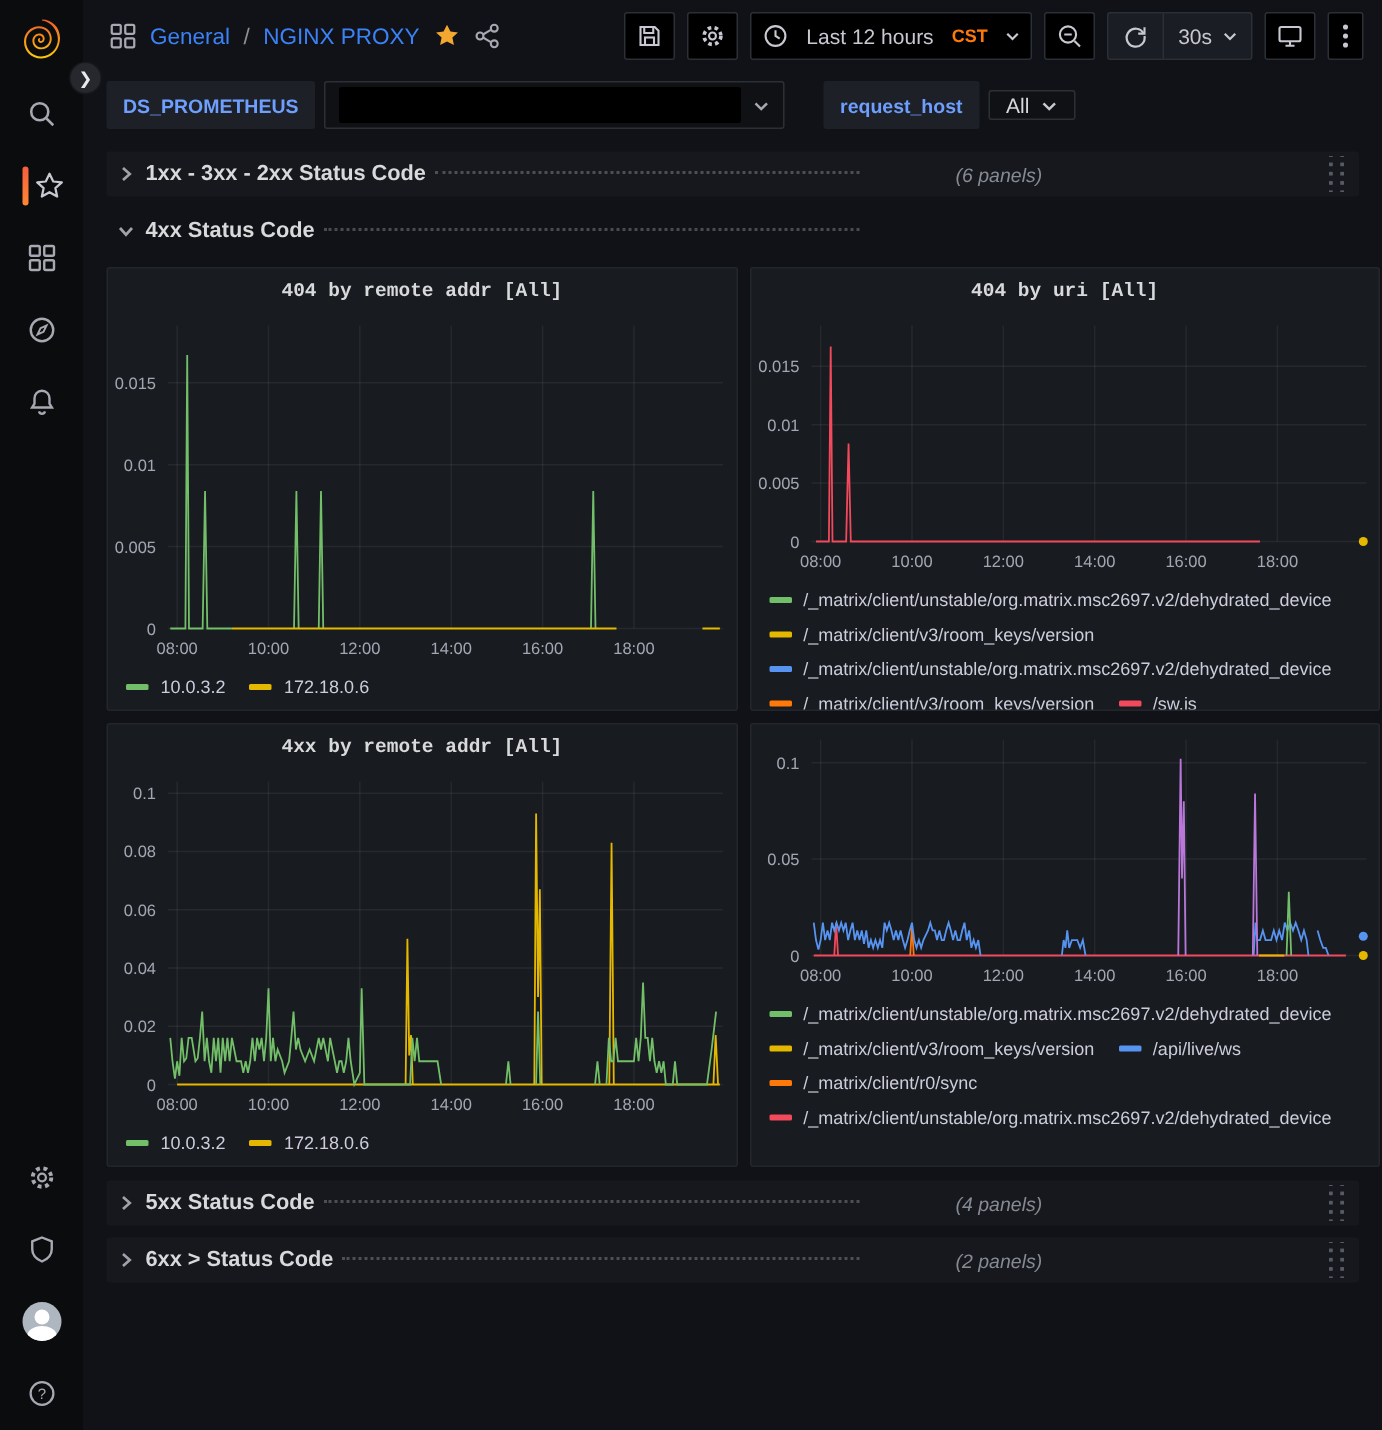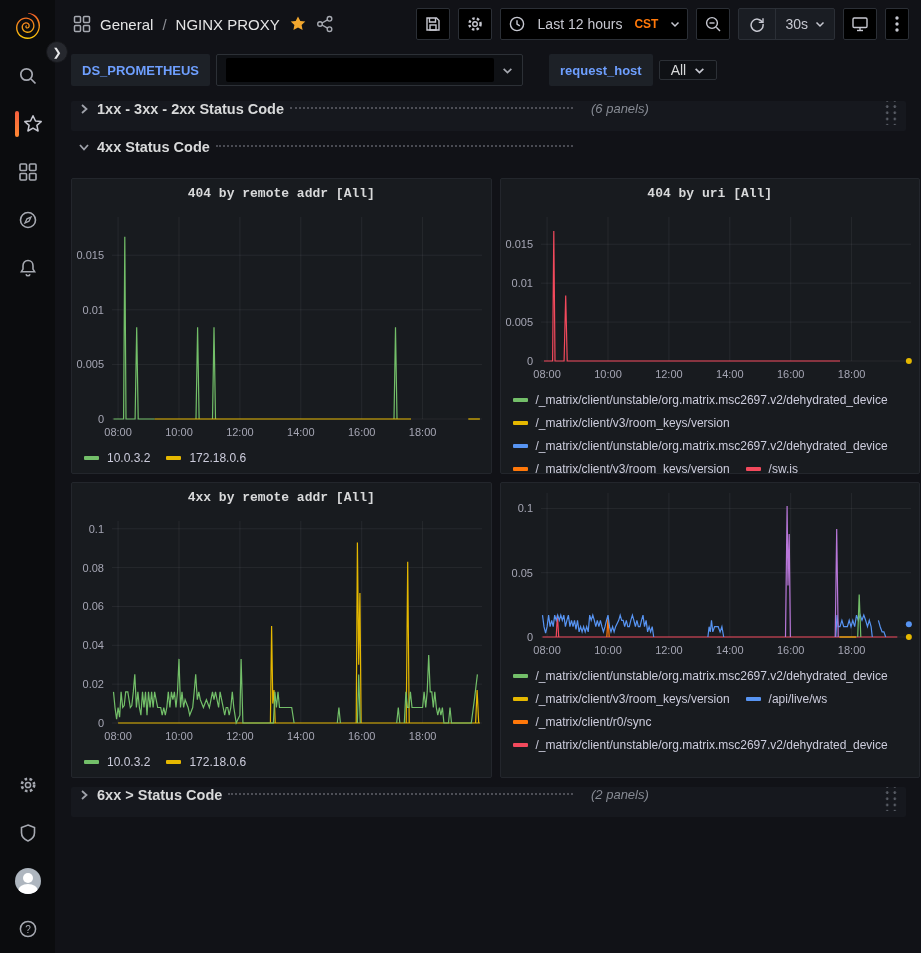--- a/index.html
+++ b/index.html
@@ -32,7 +32,7 @@
   .main { margin-left:55px; height:100%; }
   .topbar { height:48px; display:flex; align-items:center; padding:0 12px 0 18px; }
   .crumb-group { display:flex; align-items:center; gap:9px; }
-  .crumb-text { font-size:15px; color:#e5e5e5; }
+  .crumb-text { font-size:15px; color:#3b82f6; }
   .crumb-sep { color:#8e9096; font-size:15px; }
   .toolbar { margin-left:auto; display:flex; align-items:center; gap:8px; }
   .tbtn { height:32px; min-width:32px; background:#000000; border:1px solid #2b2f36; border-radius:2px;

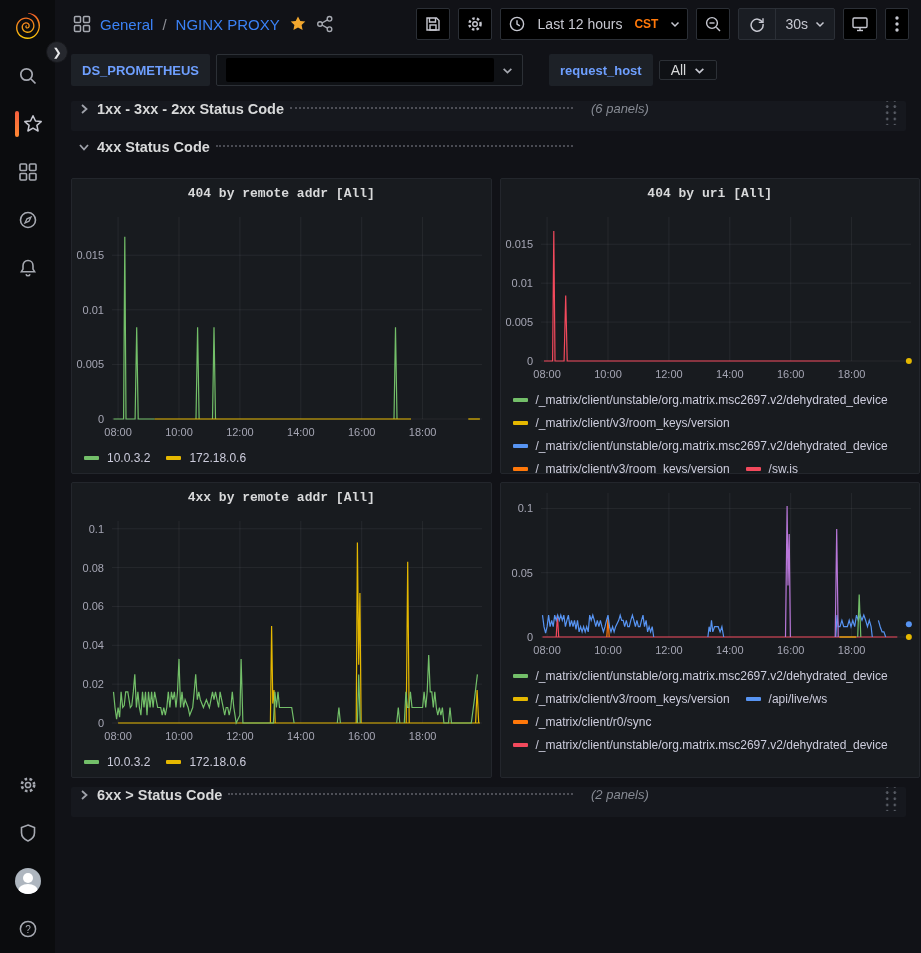--- a/index.html
+++ b/index.html
@@ -58,8 +58,8 @@
 
   
   .dash { padding:5px 15px 0 16px; }
-  .rowbar { height:30px; display:flex; align-items:flex-start; padding:0 8px 0 6px; border-radius:2px;
-    margin-bottom:8px; cursor:pointer; }
+  .rowbar { height:30px; display:flex; align-items:center; padding:0 8px 0 6px; border-radius:2px;
+    margin-bottom:8px; cursor:pointer;gap:46px; }
   .rowbar.collapsed { background:#16181e; }
   .row-left { display:flex; align-items:center; width:498px; }
   .row-chev { width:14px; height:14px; margin-right:6px; flex:none; }

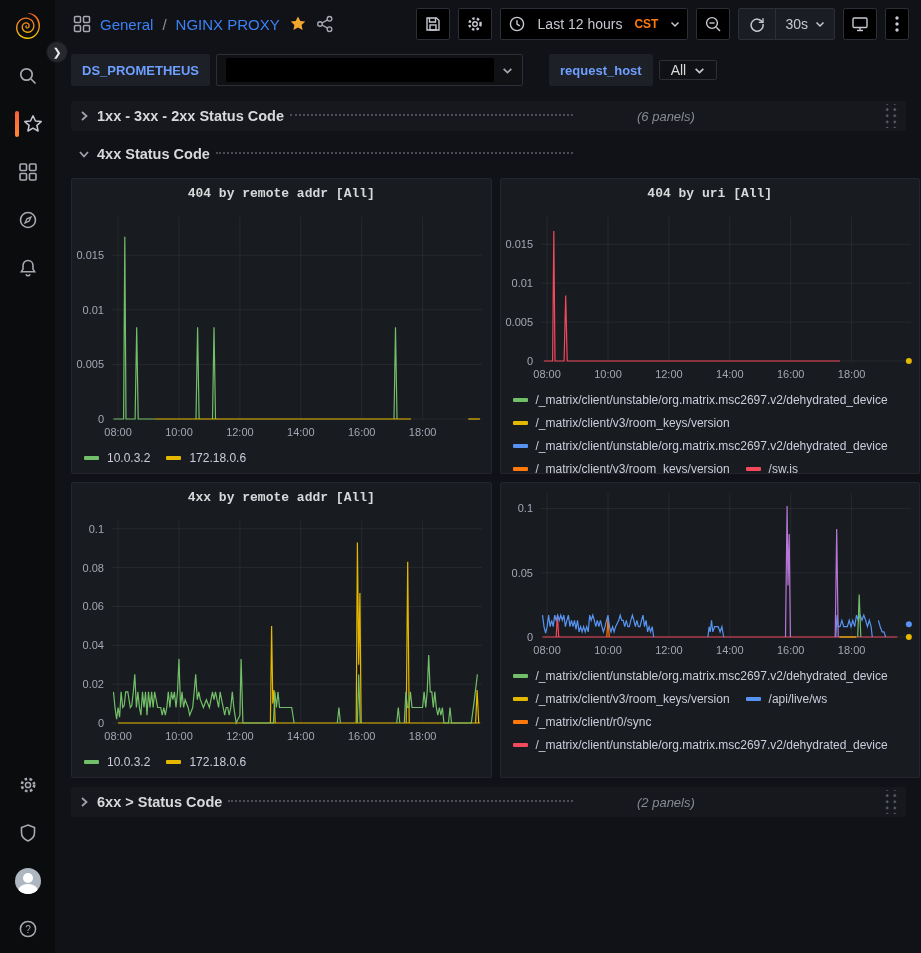--- a/index.html
+++ b/index.html
@@ -484,12 +484,23 @@
       </div>
     </div>
 
-
     <div class="rowbar collapsed">
       <div class="row-left">
         <svg class="row-chev" viewBox="0 0 14 14" fill="none" stroke="#9fa2aa" stroke-width="1.8">
             <path d="M5 3l4.5 4L5 11"></path>
           </svg>
+        <span class="row-title">5xx Status Code</span>
+        <span class="row-dots"></span>
+      </div>
+      <span class="row-count">(4 panels)</span>
+      <span class="drag-handle"></span>
+    </div>
+
+    <div class="rowbar collapsed">
+      <div class="row-left">
+        <svg class="row-chev" viewBox="0 0 14 14" fill="none" stroke="#9fa2aa" stroke-width="1.8">
+            <path d="M5 3l4.5 4L5 11"></path>
+          </svg>
         <span class="row-title">6xx &gt; Status Code</span>
         <span class="row-dots"></span>
       </div>

